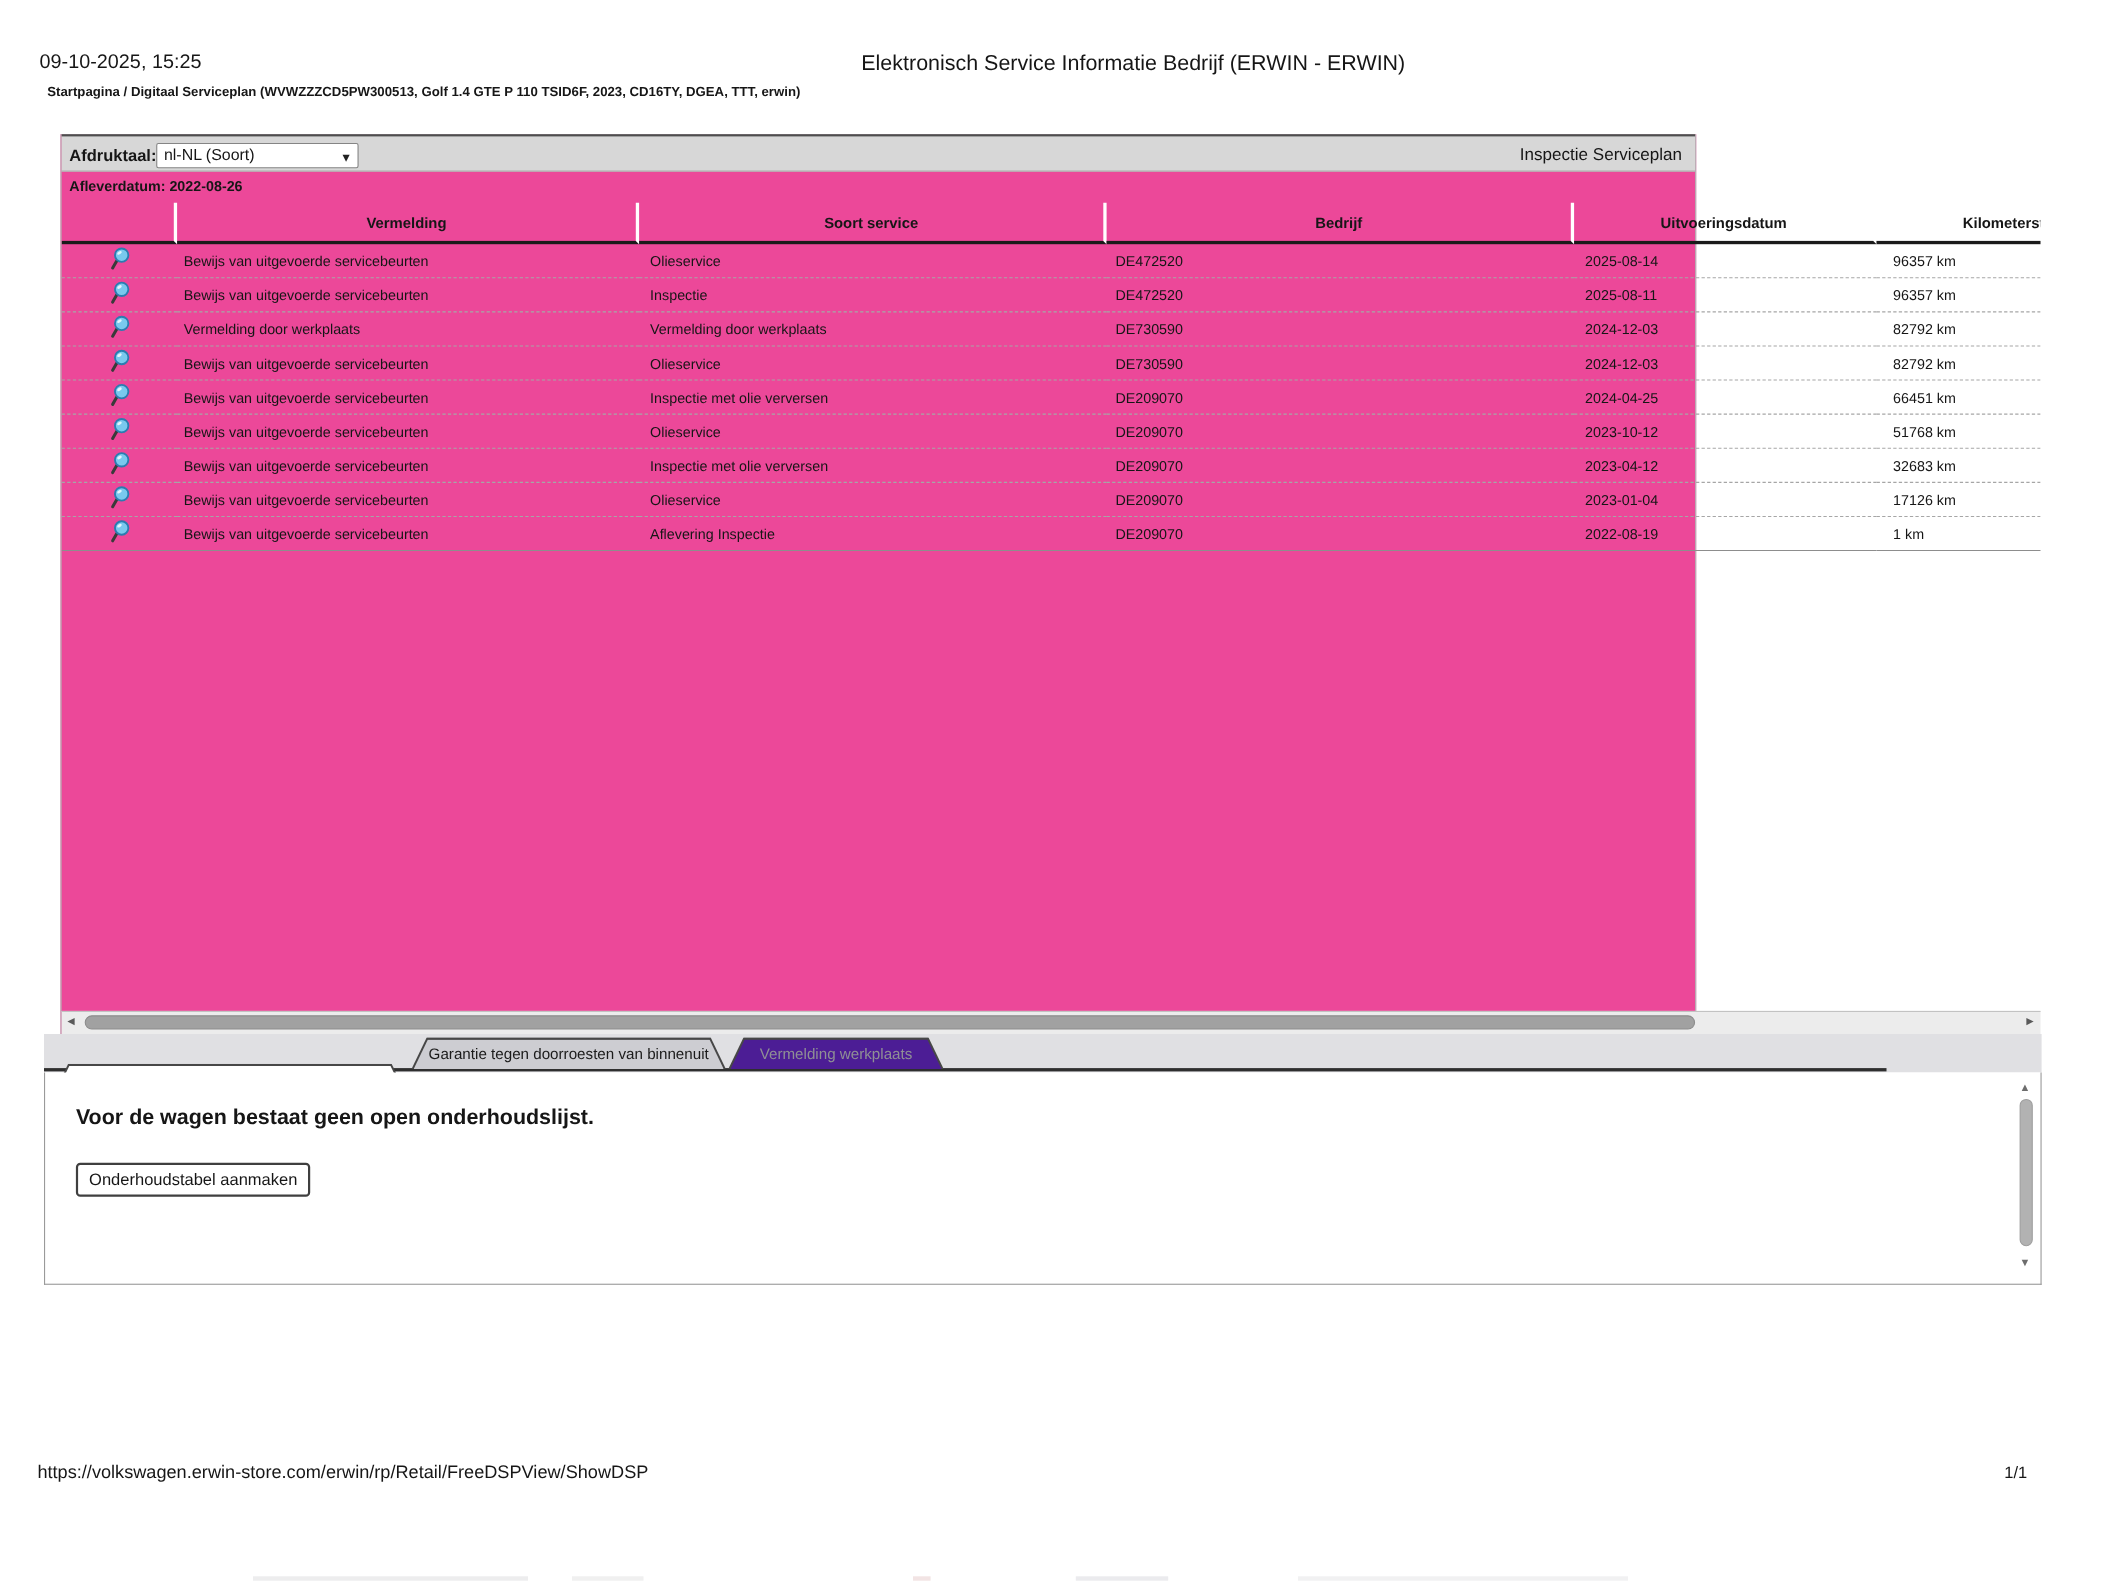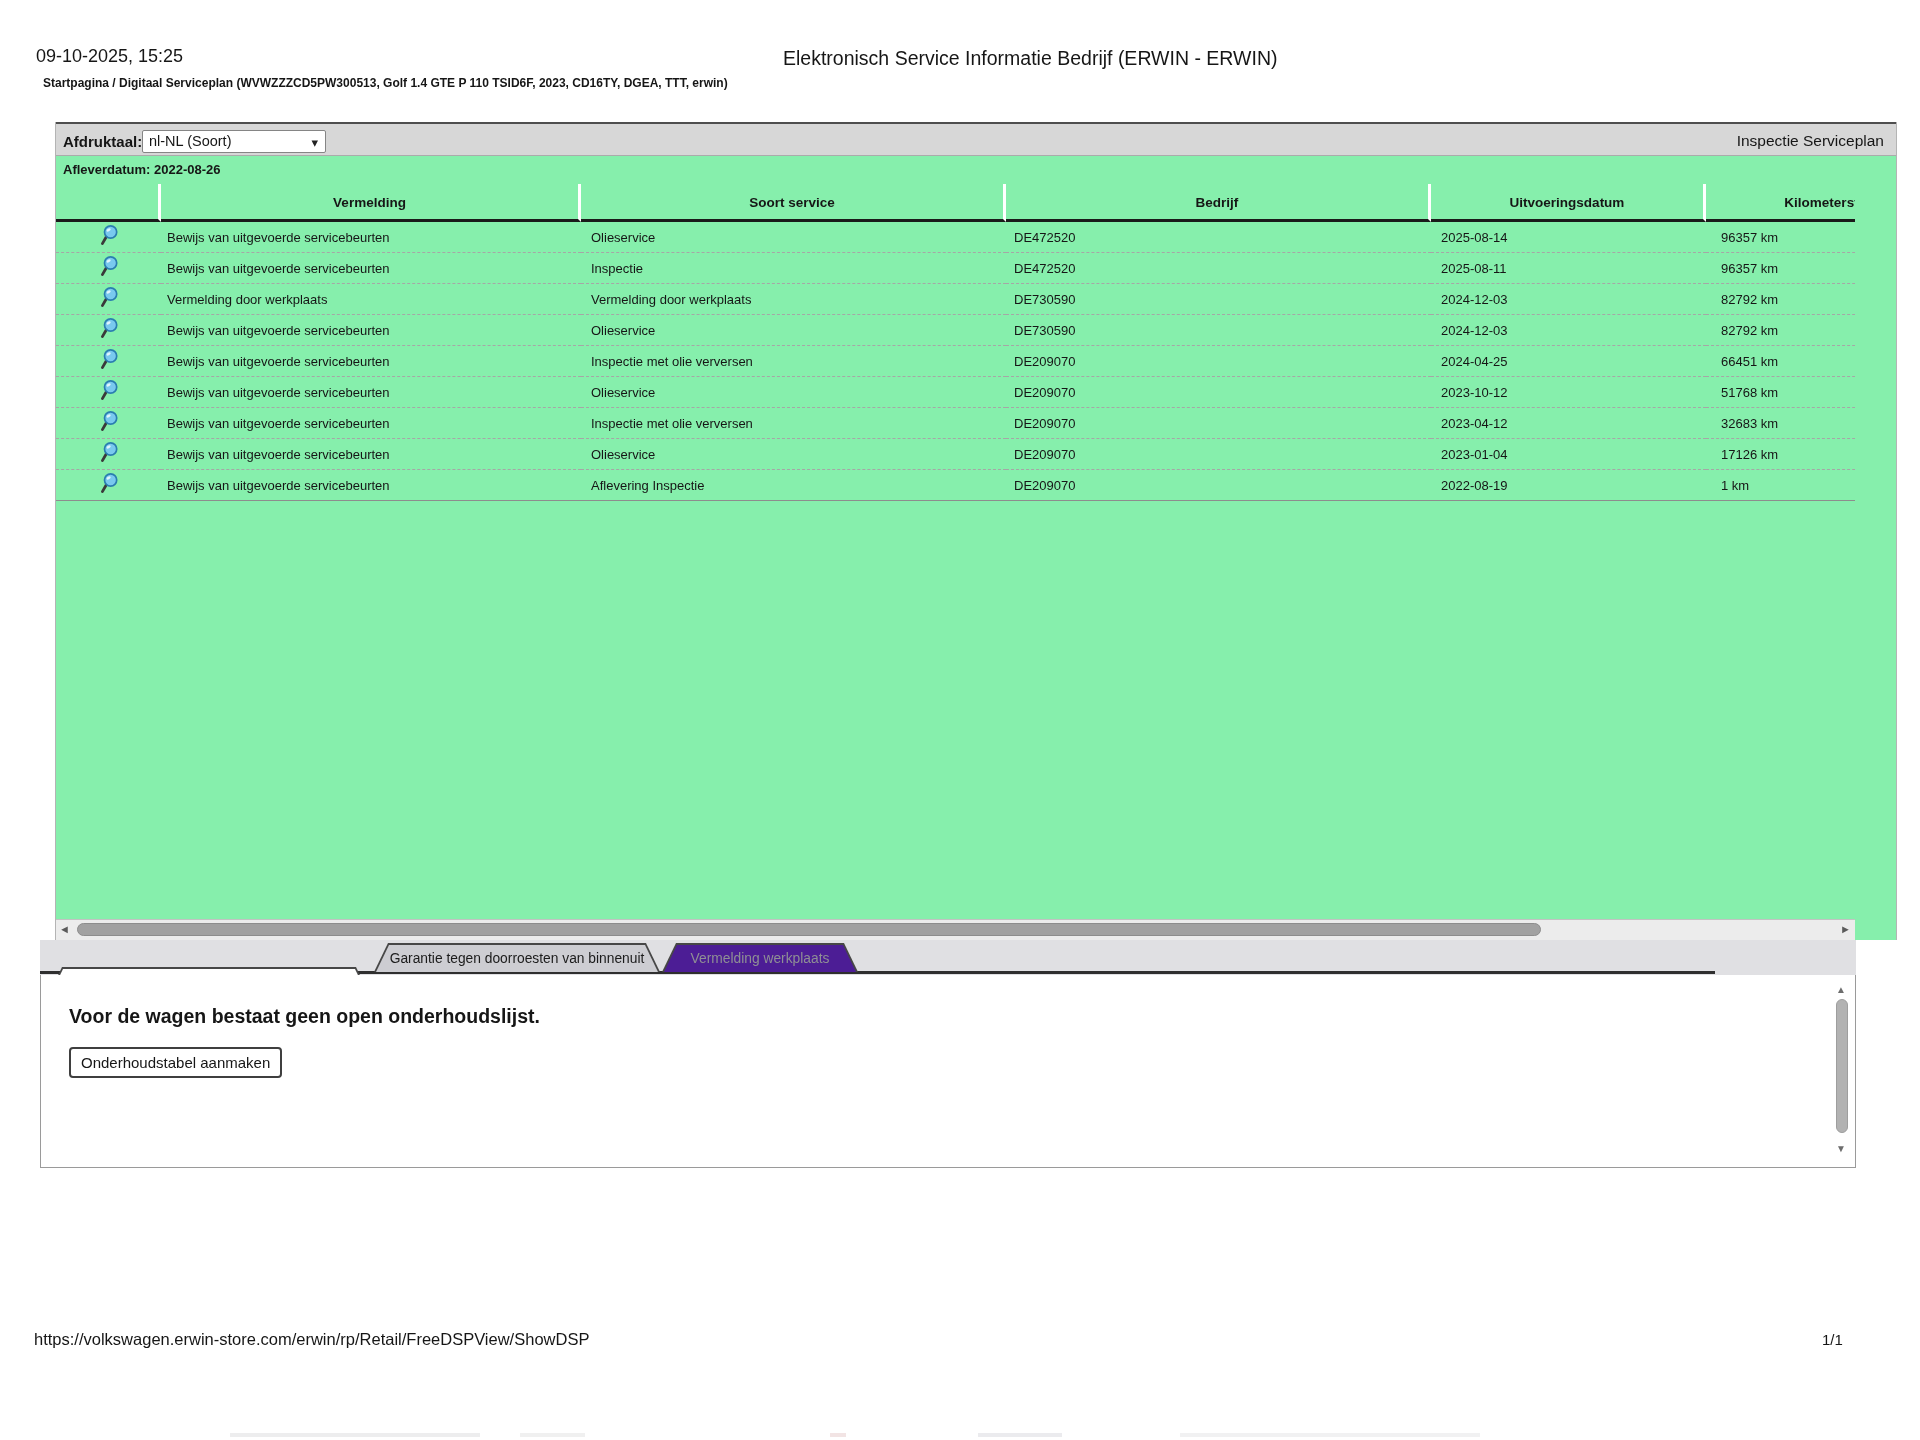--- a/index.html
+++ b/index.html
@@ -18,9 +18,9 @@
 
   
   .frame {
-    position:absolute; left:55px; top:122px; width:1842px; height:818px;
+    position:absolute; left:55px; top:122px; width:1487px; height:818px;
     border-left:1px solid #b4b4b4; border-right:1px solid #b4b4b4;
-    background:#86efac;
+    background:#ec4899;
   }
   .toolbar {
     position:absolute; left:0; right:0; top:0; height:34px;

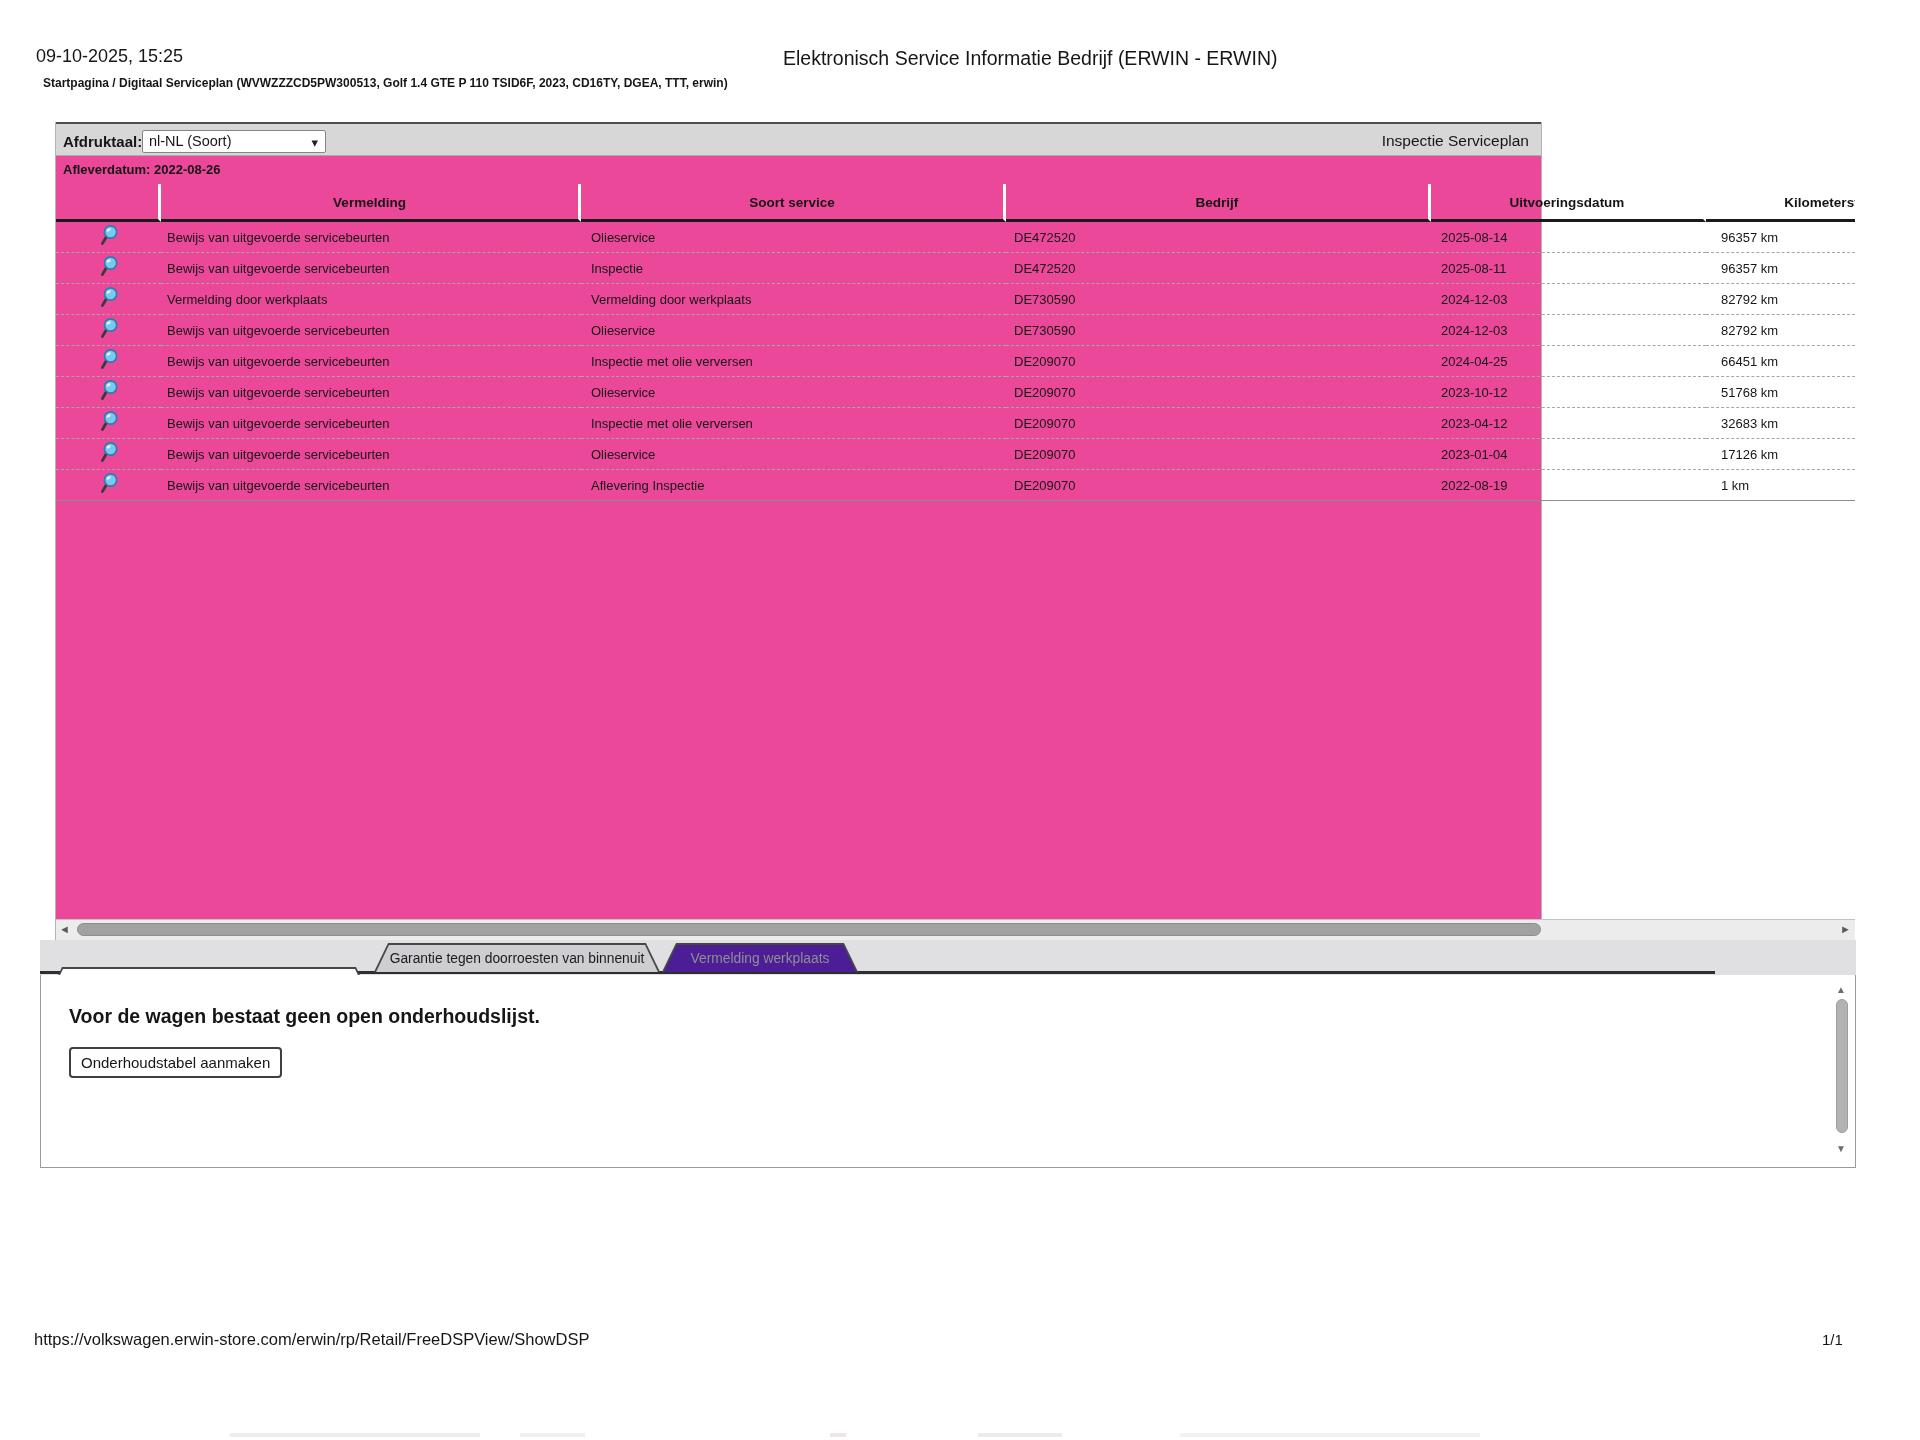--- a/index.html
+++ b/index.html
@@ -101,7 +101,7 @@
     position:absolute; left:40px; top:975px; width:1816px; height:193px;
     border:1px solid #9a9a9a; border-top:none; background:#fff;
   }
-  .panel-message { margin:30px 0 4px 28px; font-size:19.5px; font-weight:bold; }
+  .panel-message { margin:30px 0 14px 28px; font-size:19.5px; font-weight:bold; }
   .panel-button {
     display:inline-block; margin:15px 0 0 28px; padding:5px 10px;
     border:2px solid #3f3f3f; border-radius:4px; background:#fff;

